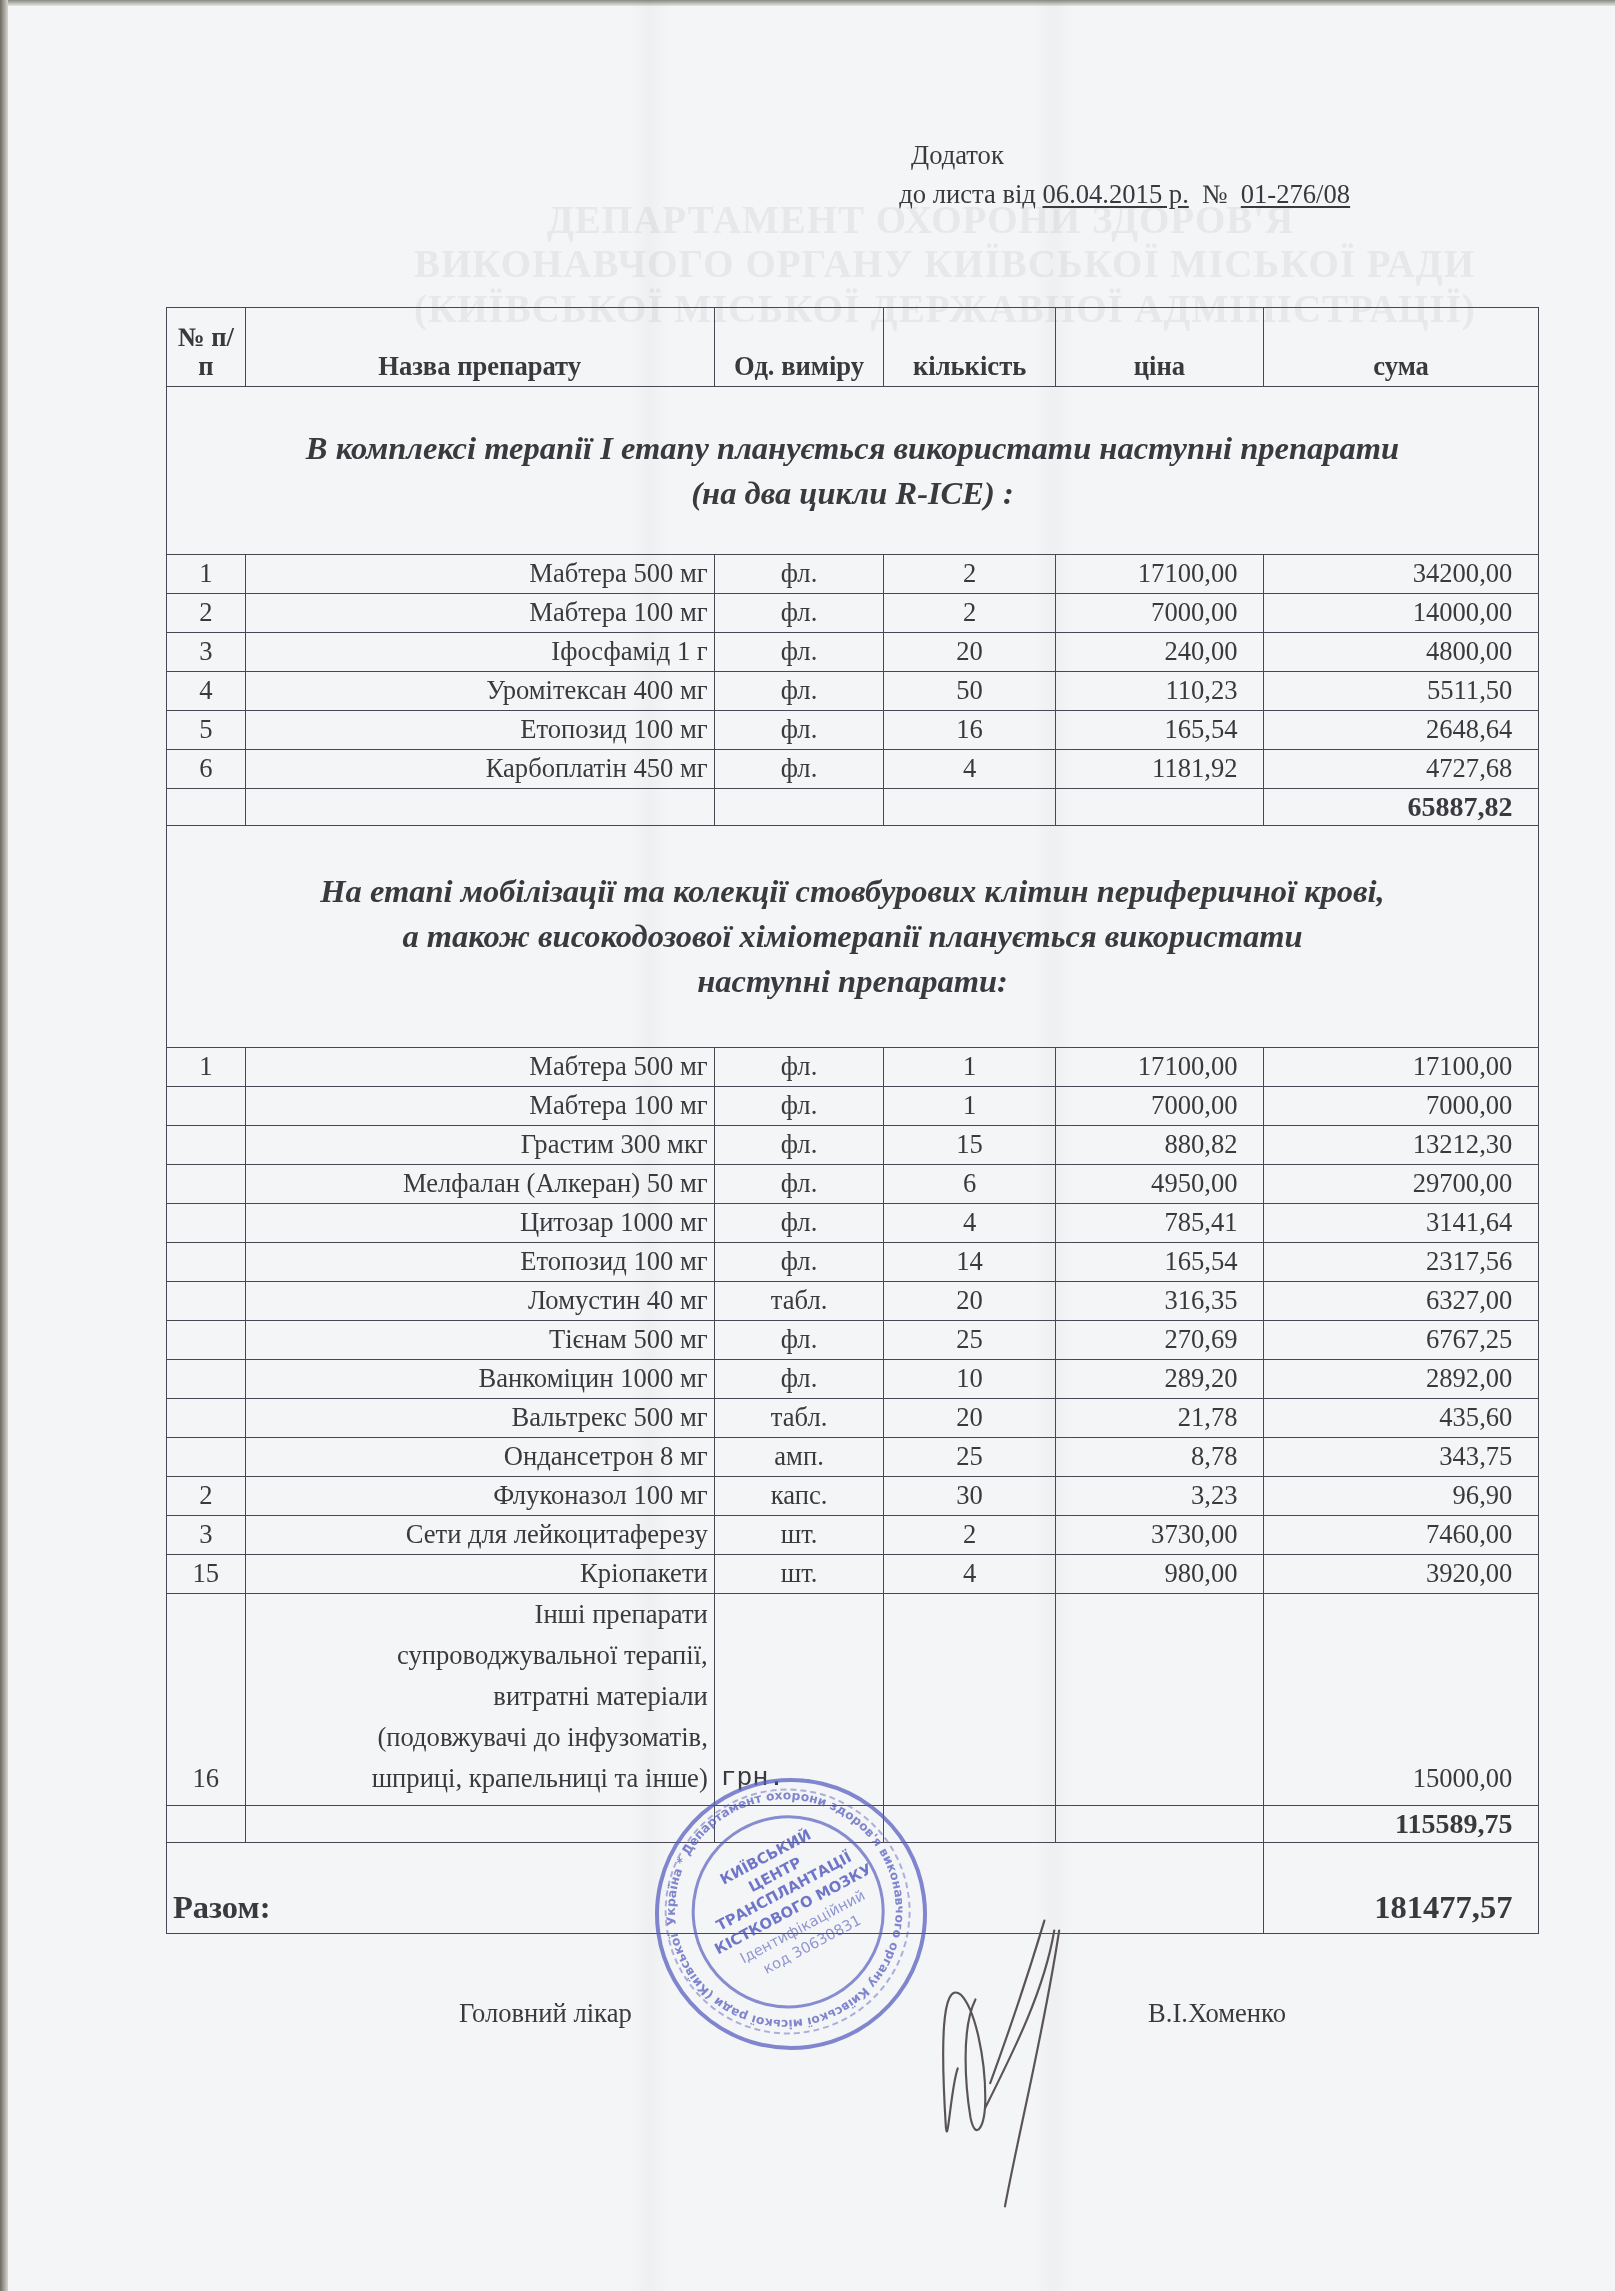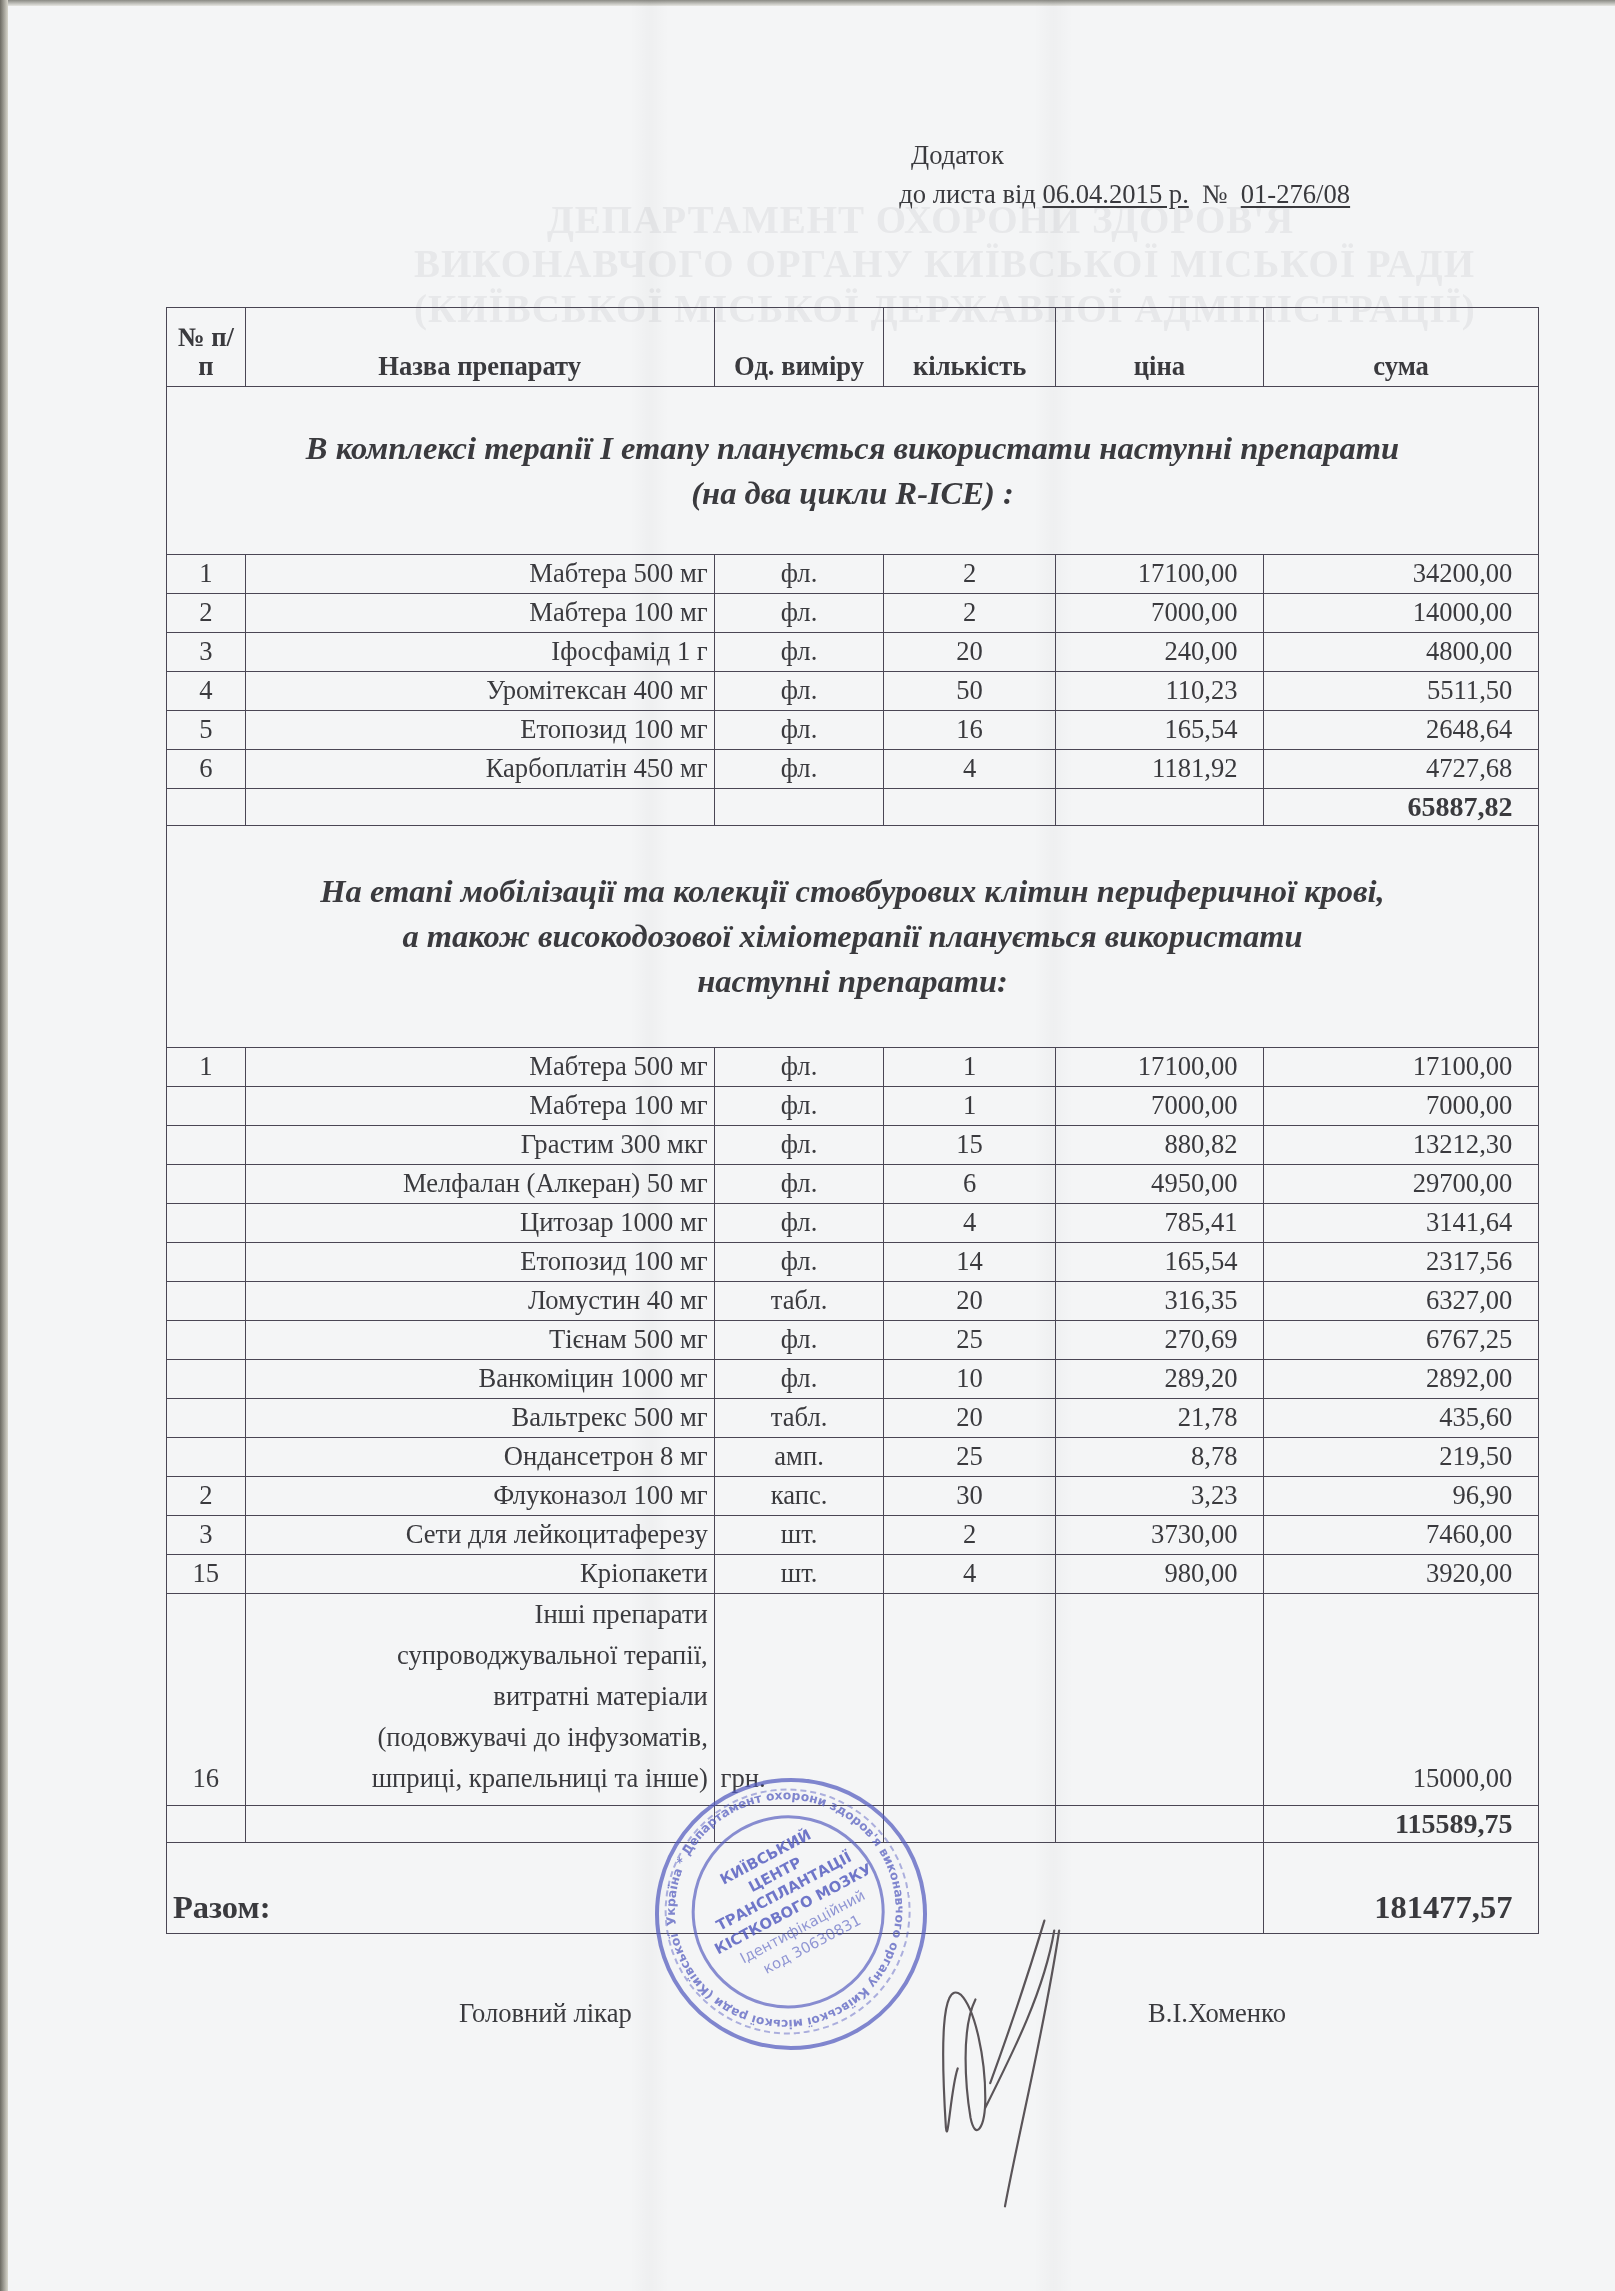--- a/index.html
+++ b/index.html
@@ -279,7 +279,7 @@
         <td class="c-unit">амп.</td>
         <td class="c-qty">25</td>
         <td class="c-price">8,78</td>
-        <td class="c-sum">219,50</td>
+        <td class="c-sum">343,75</td>
       </tr>
       <tr class="item">
         <td class="c-num">2</td>

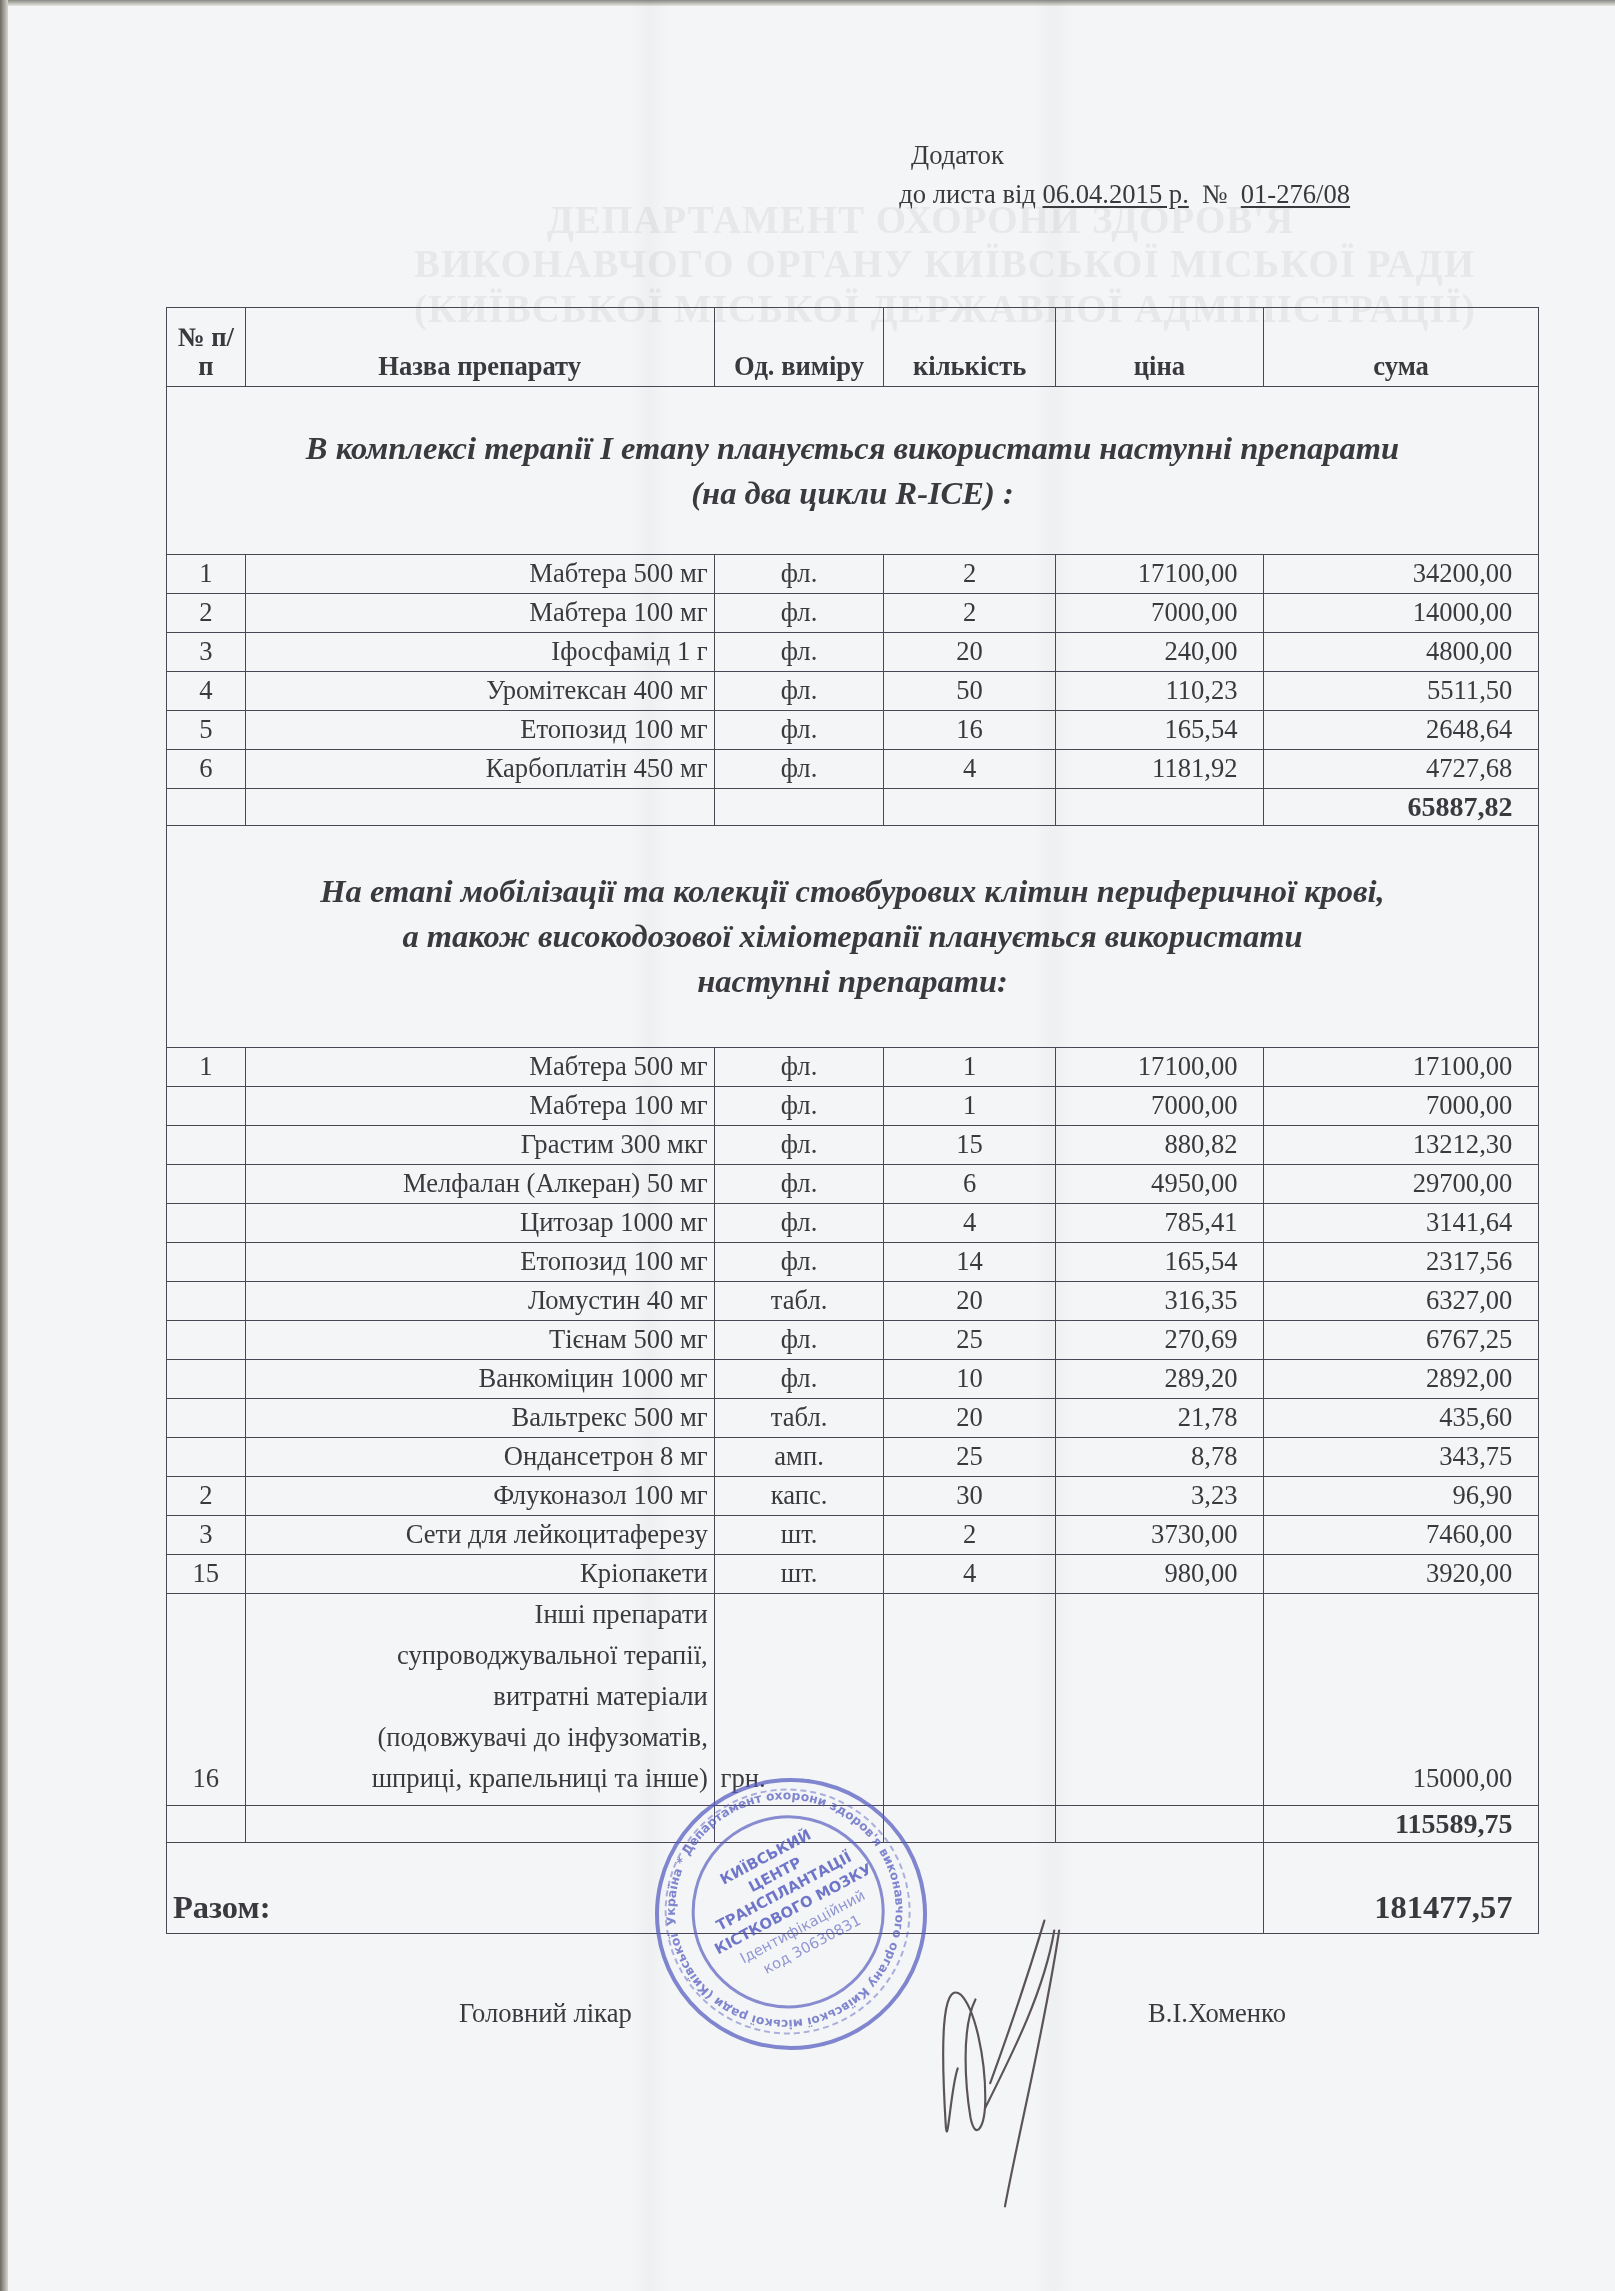--- a/index.html
+++ b/index.html
@@ -314,7 +314,7 @@
           <div>(подовжувачі до інфузоматів,</div>
           <div>шприці, крапельниці та інше)</div>
         </td>
-        <td class="c-unit" style="text-align: left;">грн.</td>
+        <td class="c-unit" style="text-align: left; font-family: Liberation Mono, monospace;">грн.</td>
         <td class="c-qty"></td>
         <td class="c-price"></td>
         <td class="c-sum">15000,00</td>

